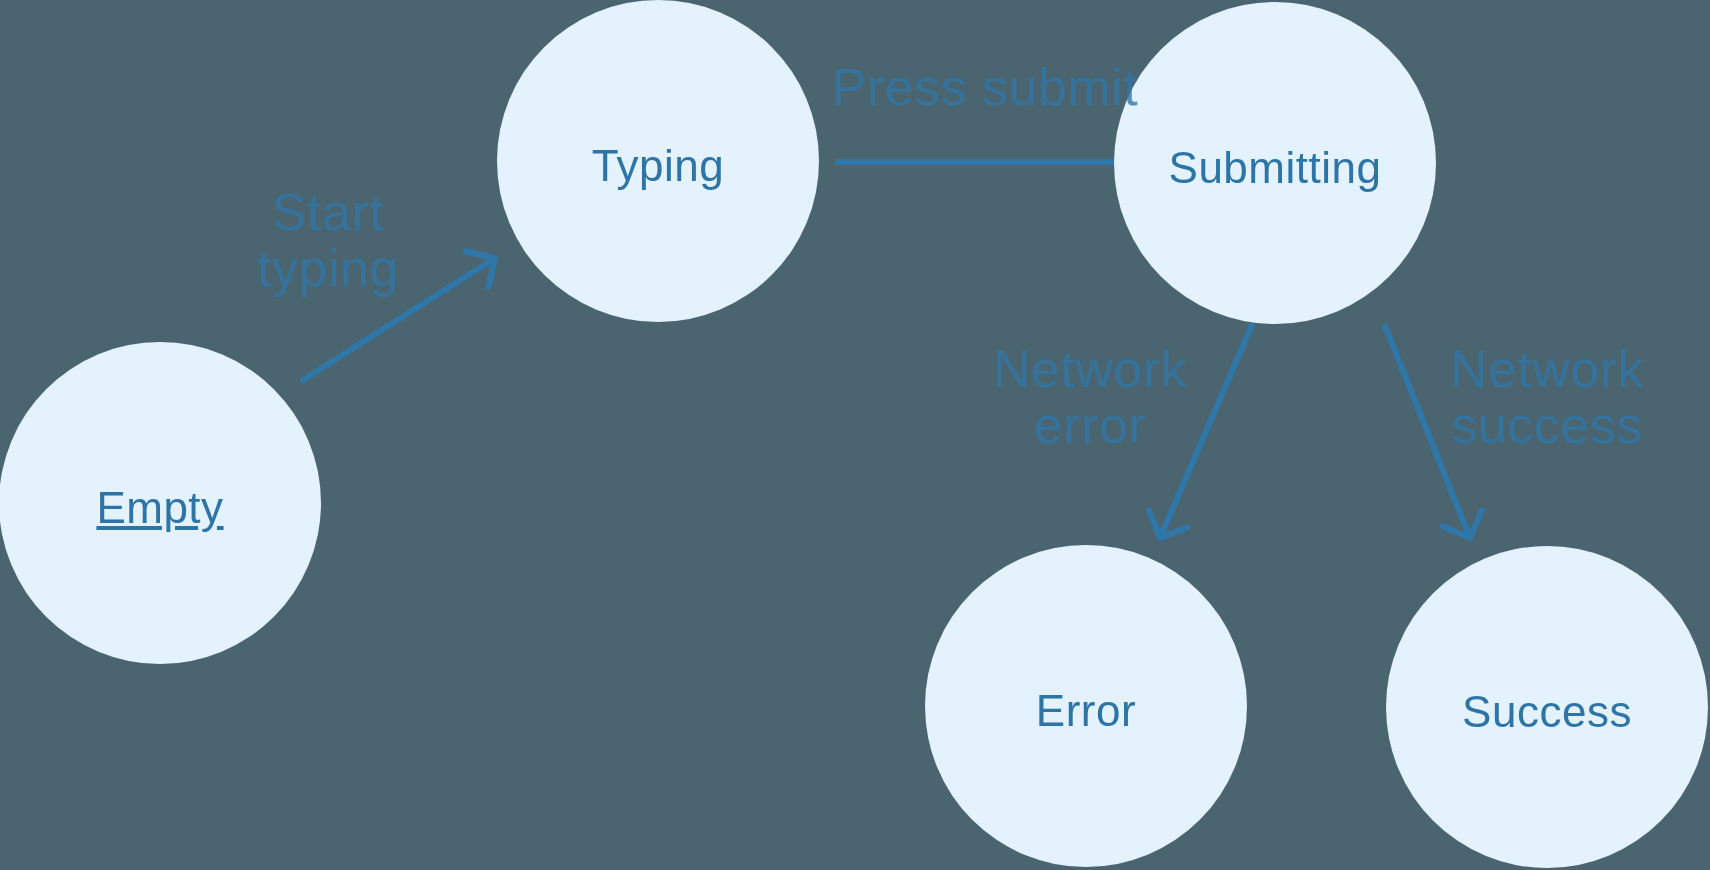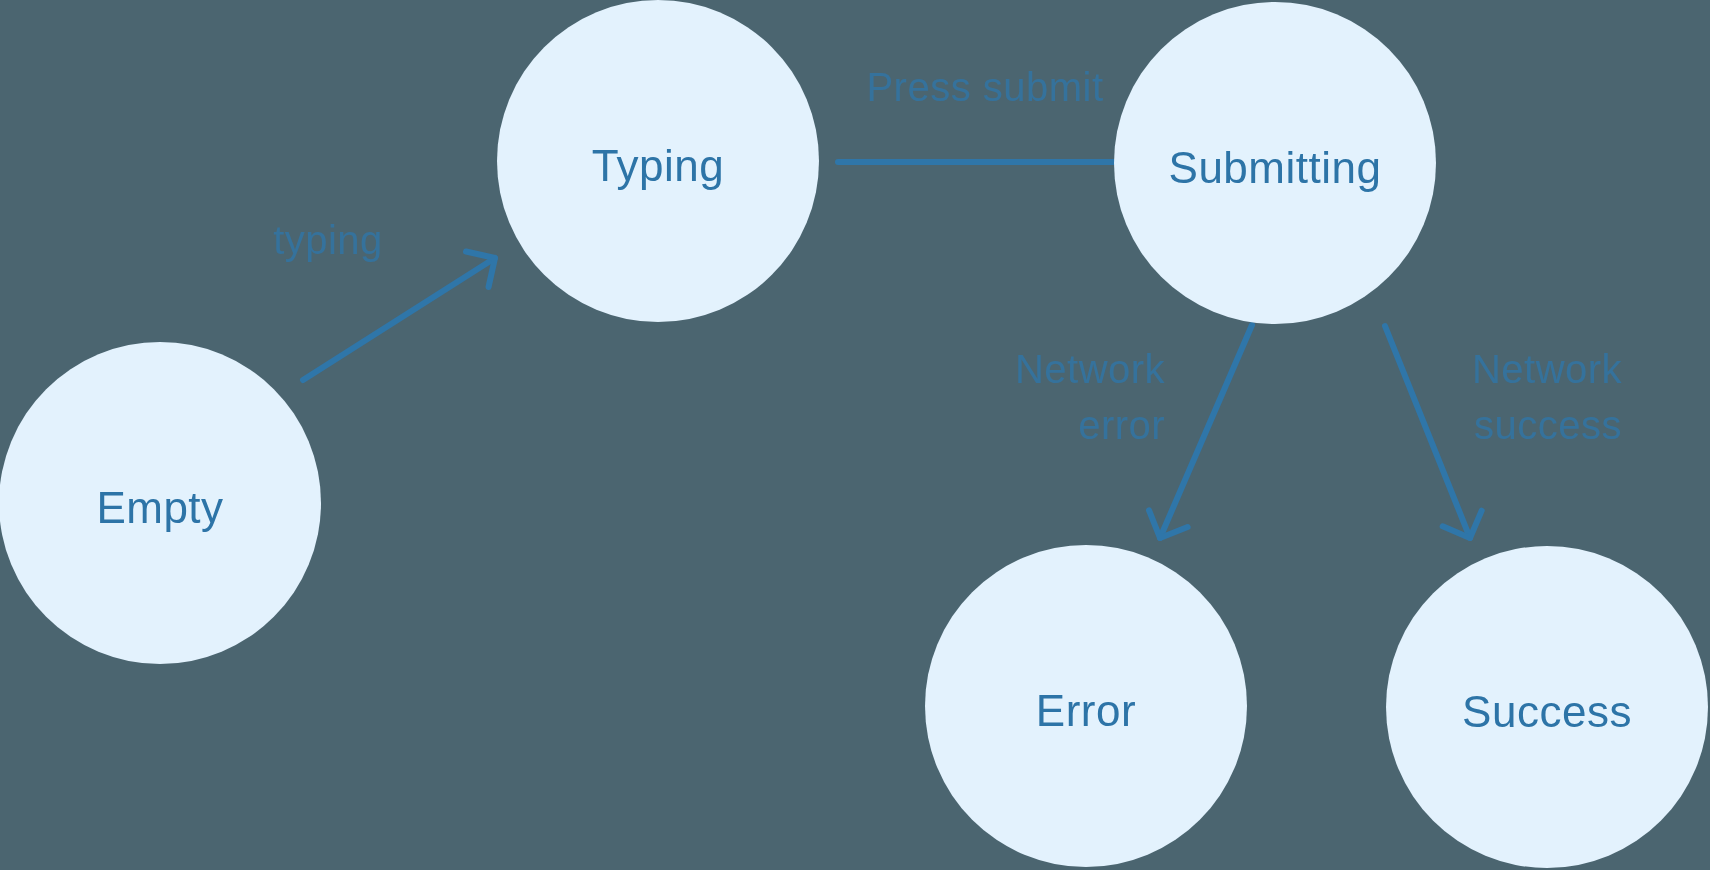--- a/index.html
+++ b/index.html
@@ -50,9 +50,9 @@
     transform: translate(-50%, -50%);
     color: var(--label);
     opacity: 0.78;
-    font-size: 40px;
+    font-size: 52px;
     line-height: 56px;
-    text-align: right;
+    text-align: center;
     white-space: nowrap;
     letter-spacing: 0.5px;
   }

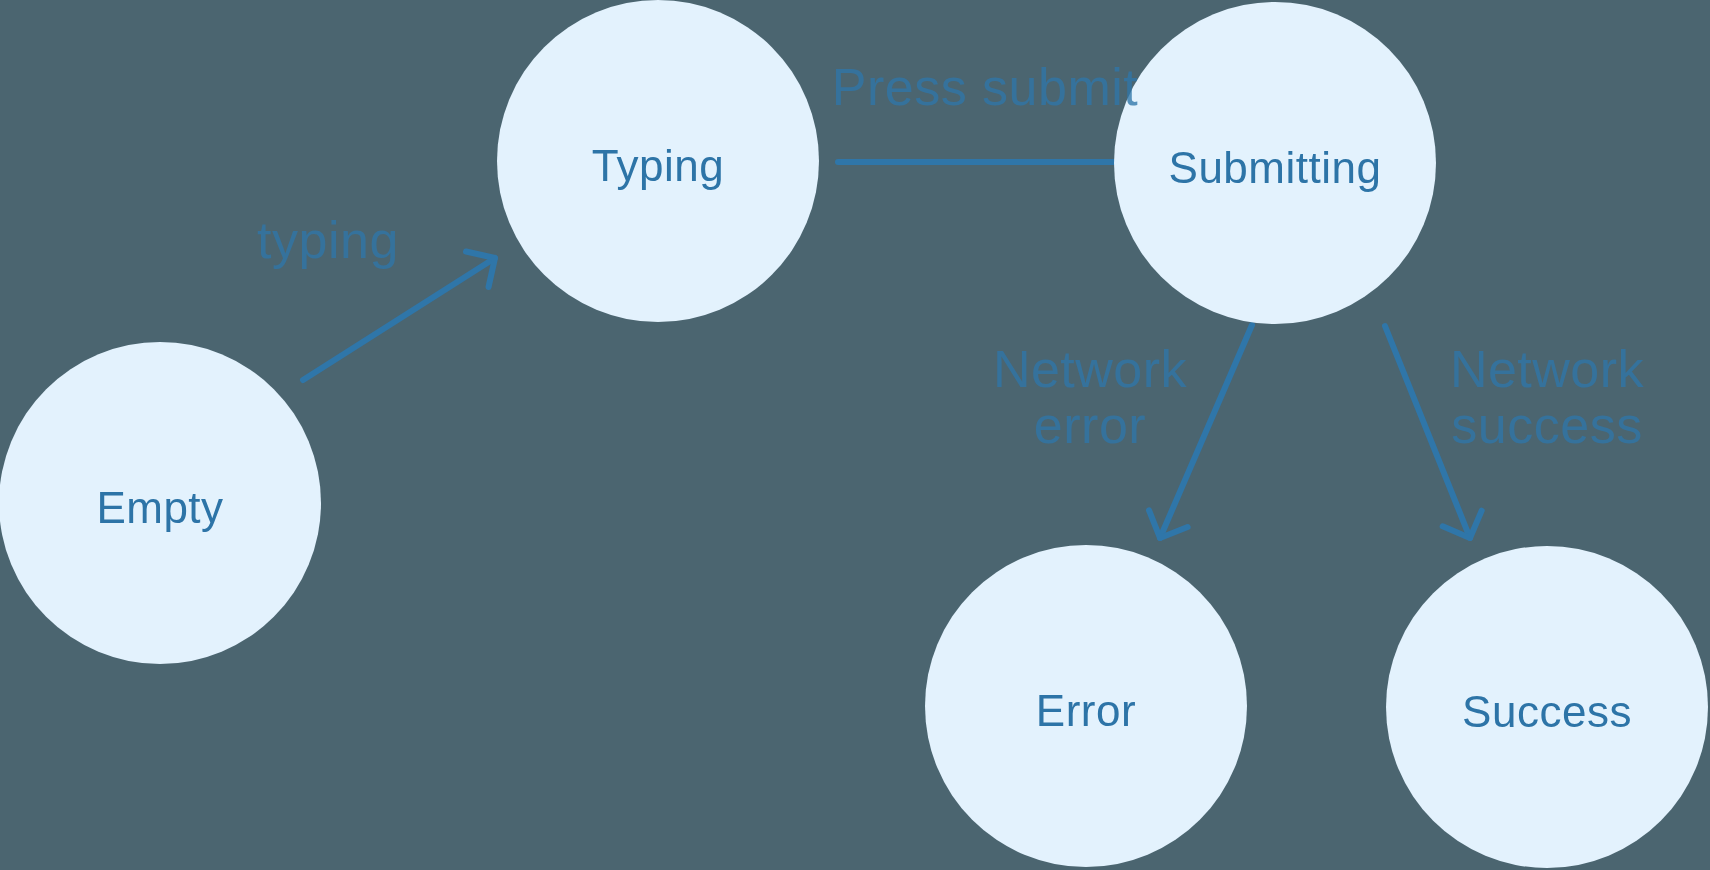--- a/index.html
+++ b/index.html
@@ -92,6 +92,7 @@
   </div>
 
   <div class="t-label" style="left:328px; top:240px;">
+    <span>Start</span>
     <span>typing</span>
   </div>
   <div class="t-label" style="left:985px; top:87px;">

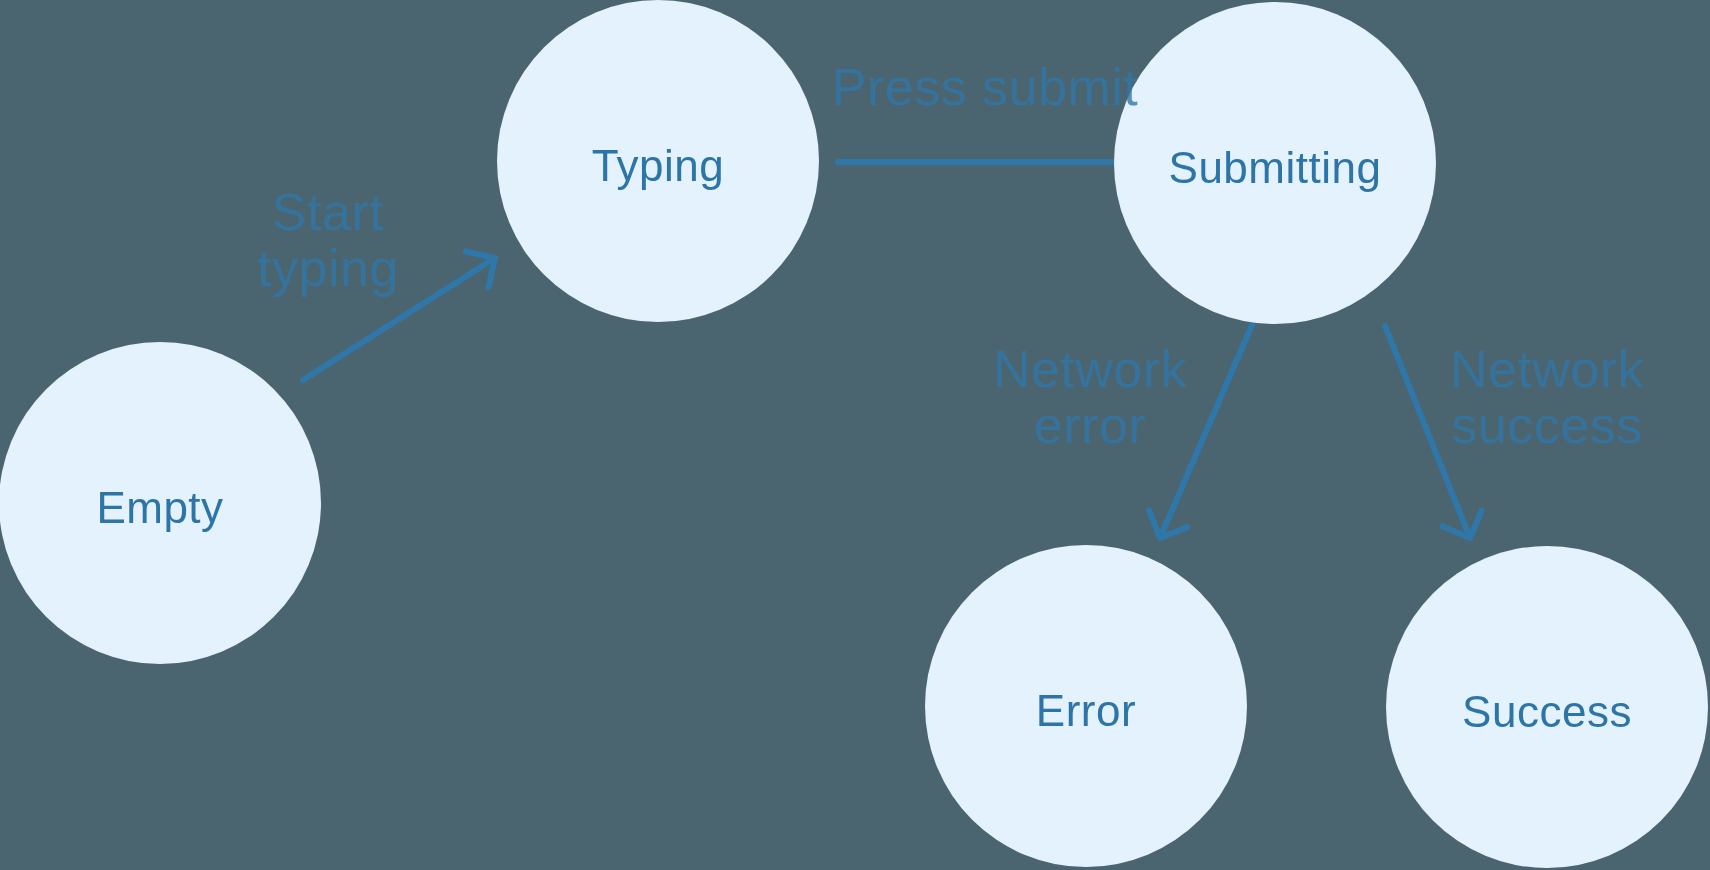--- a/index.html
+++ b/index.html
@@ -75,7 +75,7 @@
     <line x1="1385" y1="326" x2="1470" y2="538" marker-end="url(#chev)"></line>
   </svg>
 
-  <div class="state" style="left:-1px;  top:342px;">
+  <div class="state" style="left:-1px;  top:342px;text-decoration:underline;">
     <span>Empty</span>
   </div>
   <div class="state" style="left:497px; top:0px;">

